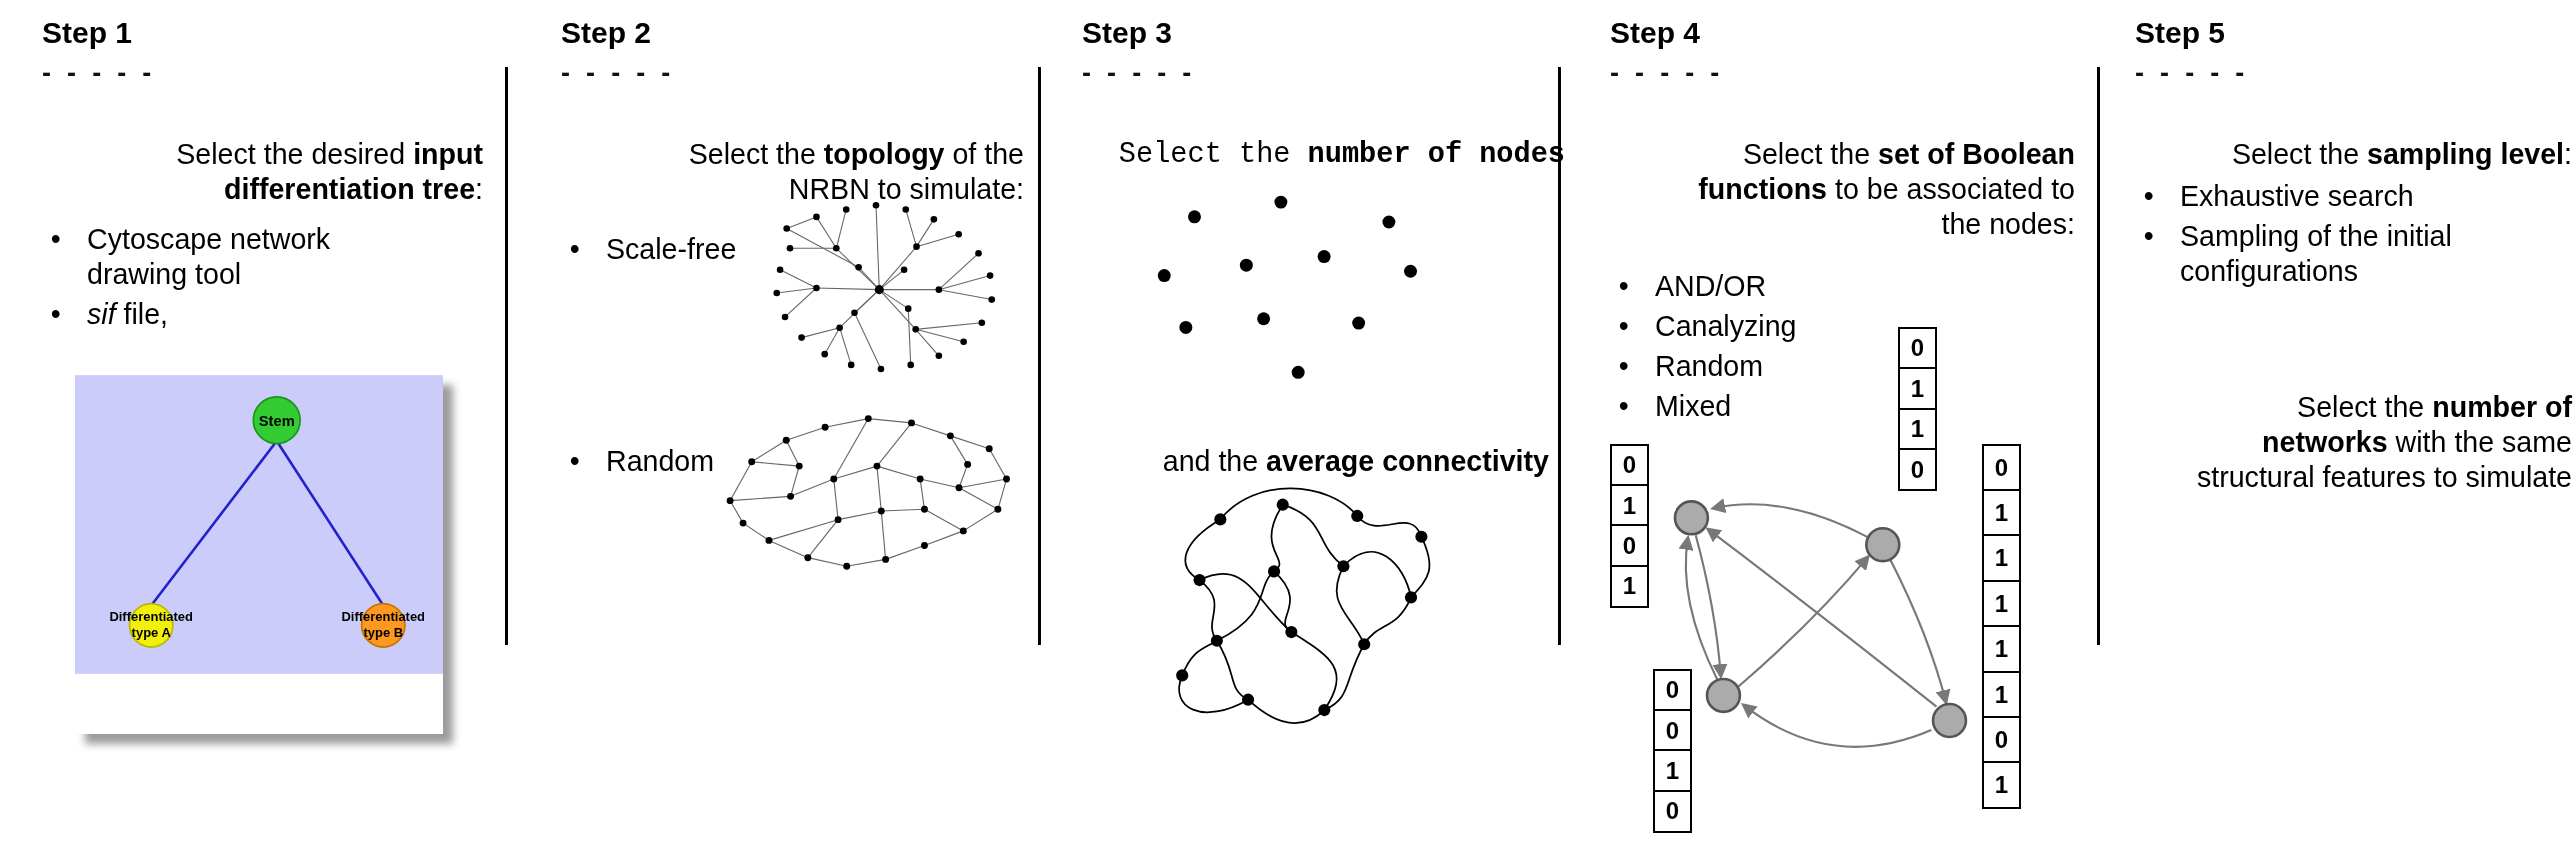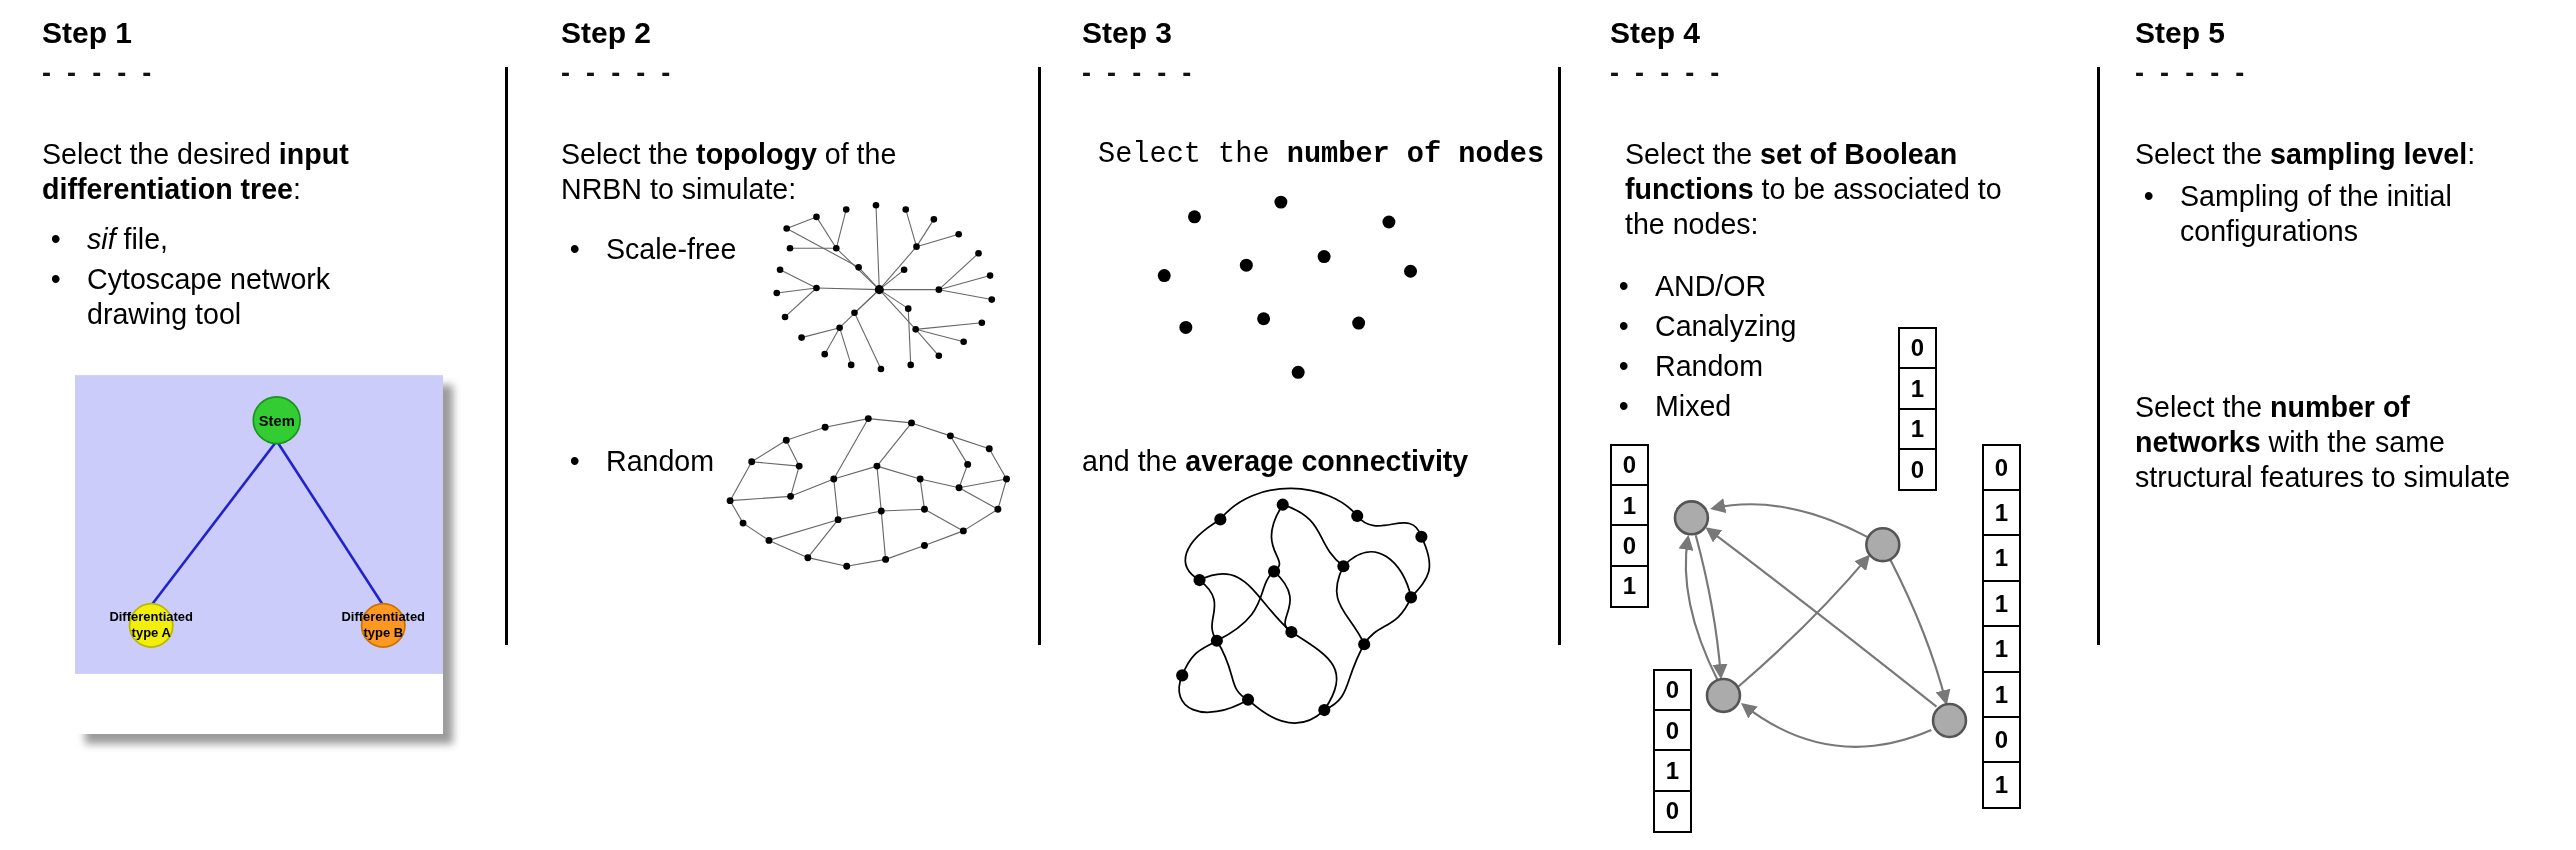--- a/index.html
+++ b/index.html
@@ -11,7 +11,7 @@
   .col { position:absolute; top:15.6px; }
   .step-title { position:absolute; top:0; left:0; font-size:30px; font-weight:700; white-space:nowrap; }
   .dashes { position:absolute; top:42px; left:0; font-size:27px; font-weight:700; letter-spacing:4.3px; color:#111; white-space:nowrap; }
-  .para { position:absolute; font-size:28.6px; line-height:35px; }
+  .para { position:absolute; font-size:28.6px; line-height:35px;text-align:right; }
   .para b { font-weight:700; }
   .bullet { position:absolute; font-size:28.6px; line-height:35px; padding-left:45px; }
   .bullet::before { content:"\2022"; position:absolute; left:8.7px; }

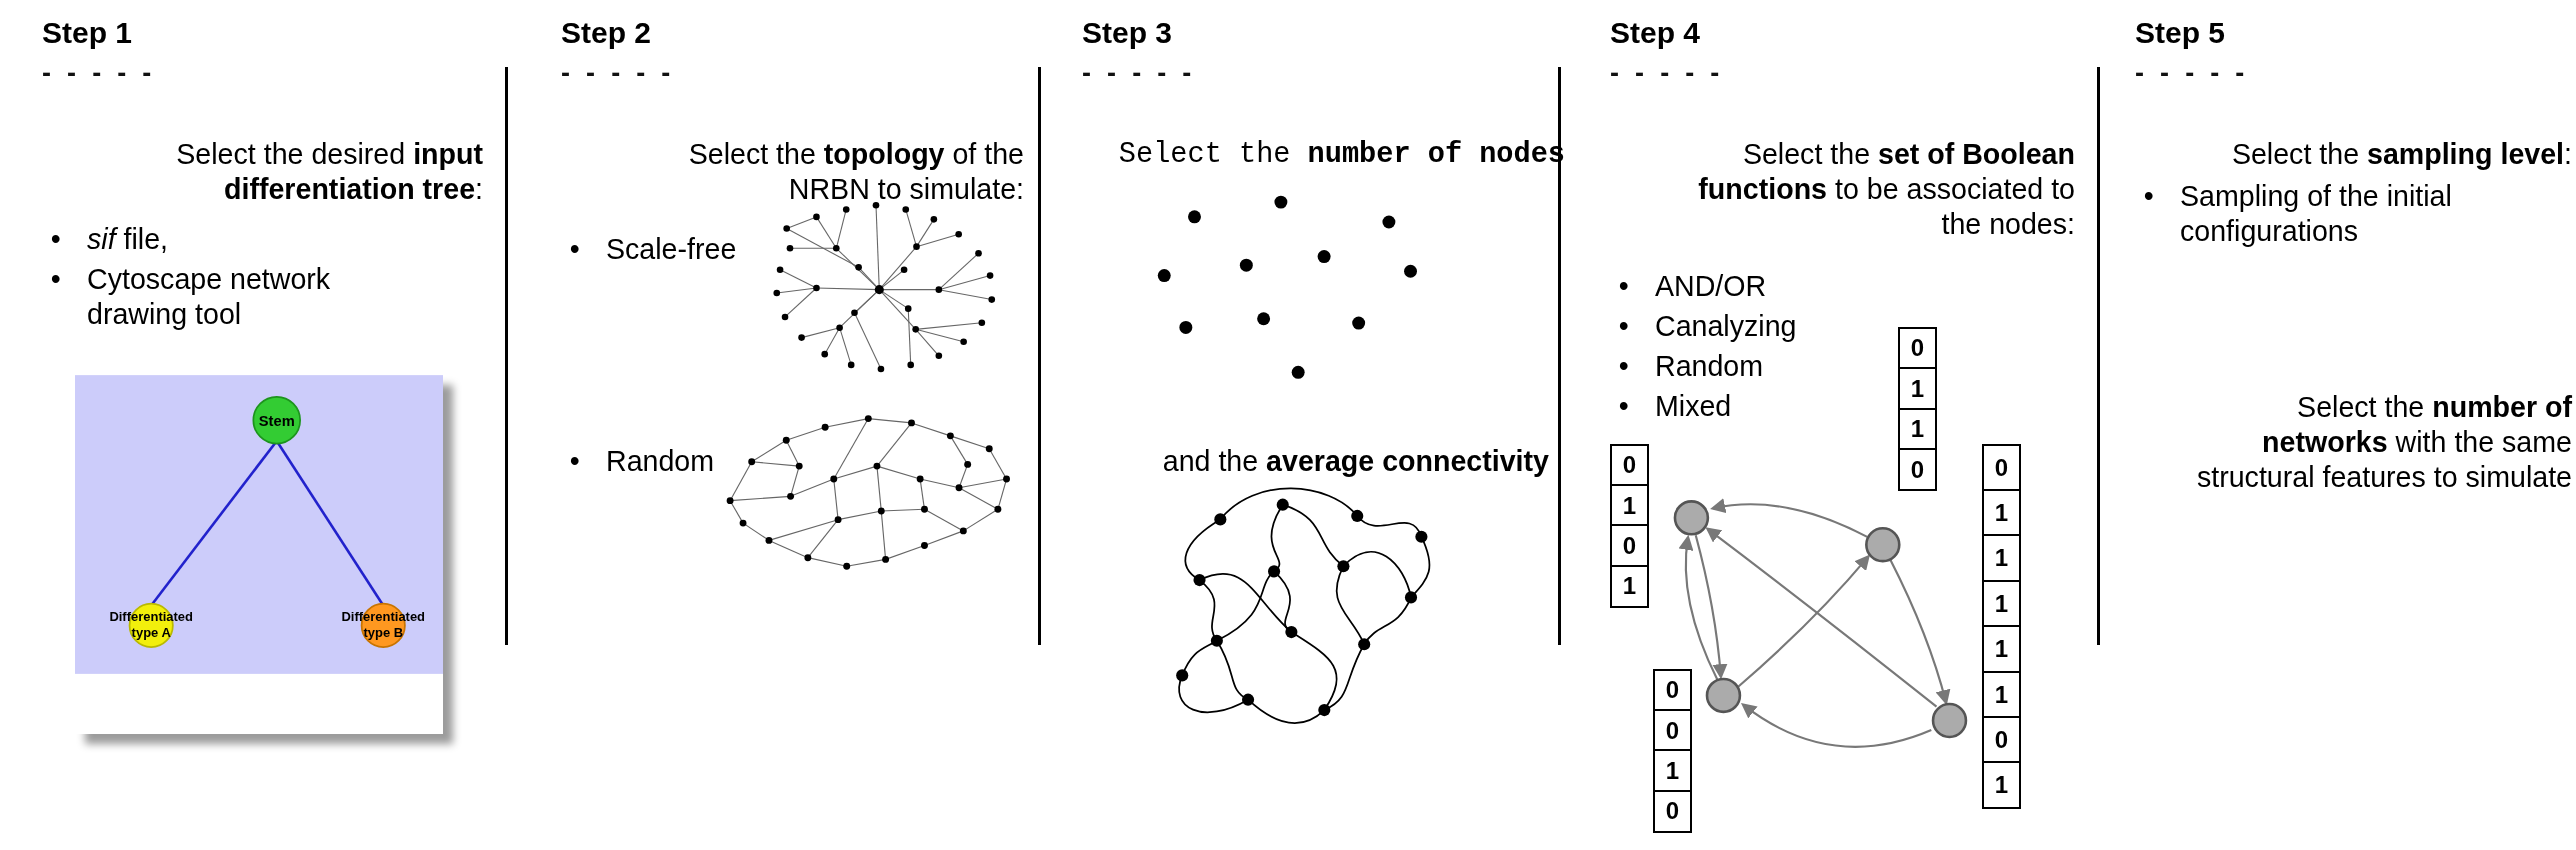--- a/index.html
+++ b/index.html
@@ -368,6 +368,7 @@
   <div class="dashes">- - - - -</div>
   <p class="para" style="left:0; top:121px; width:437px;"><span>Select the </span><b>sampling level</b><span>:</span></p>
   <ul class="bullets" style="left:0; top:163px; width:372px;">
+    <li><span>Exhaustive search</span></li>
     <li><span>Sampling of the initial configurations</span></li>
   </ul>
   <p class="para" style="left:0; top:374px; width:437px;"><span>Select the </span><b>number of</b><br><b>networks</b><span> with the same</span><br><span>structural features to simulate</span></p>

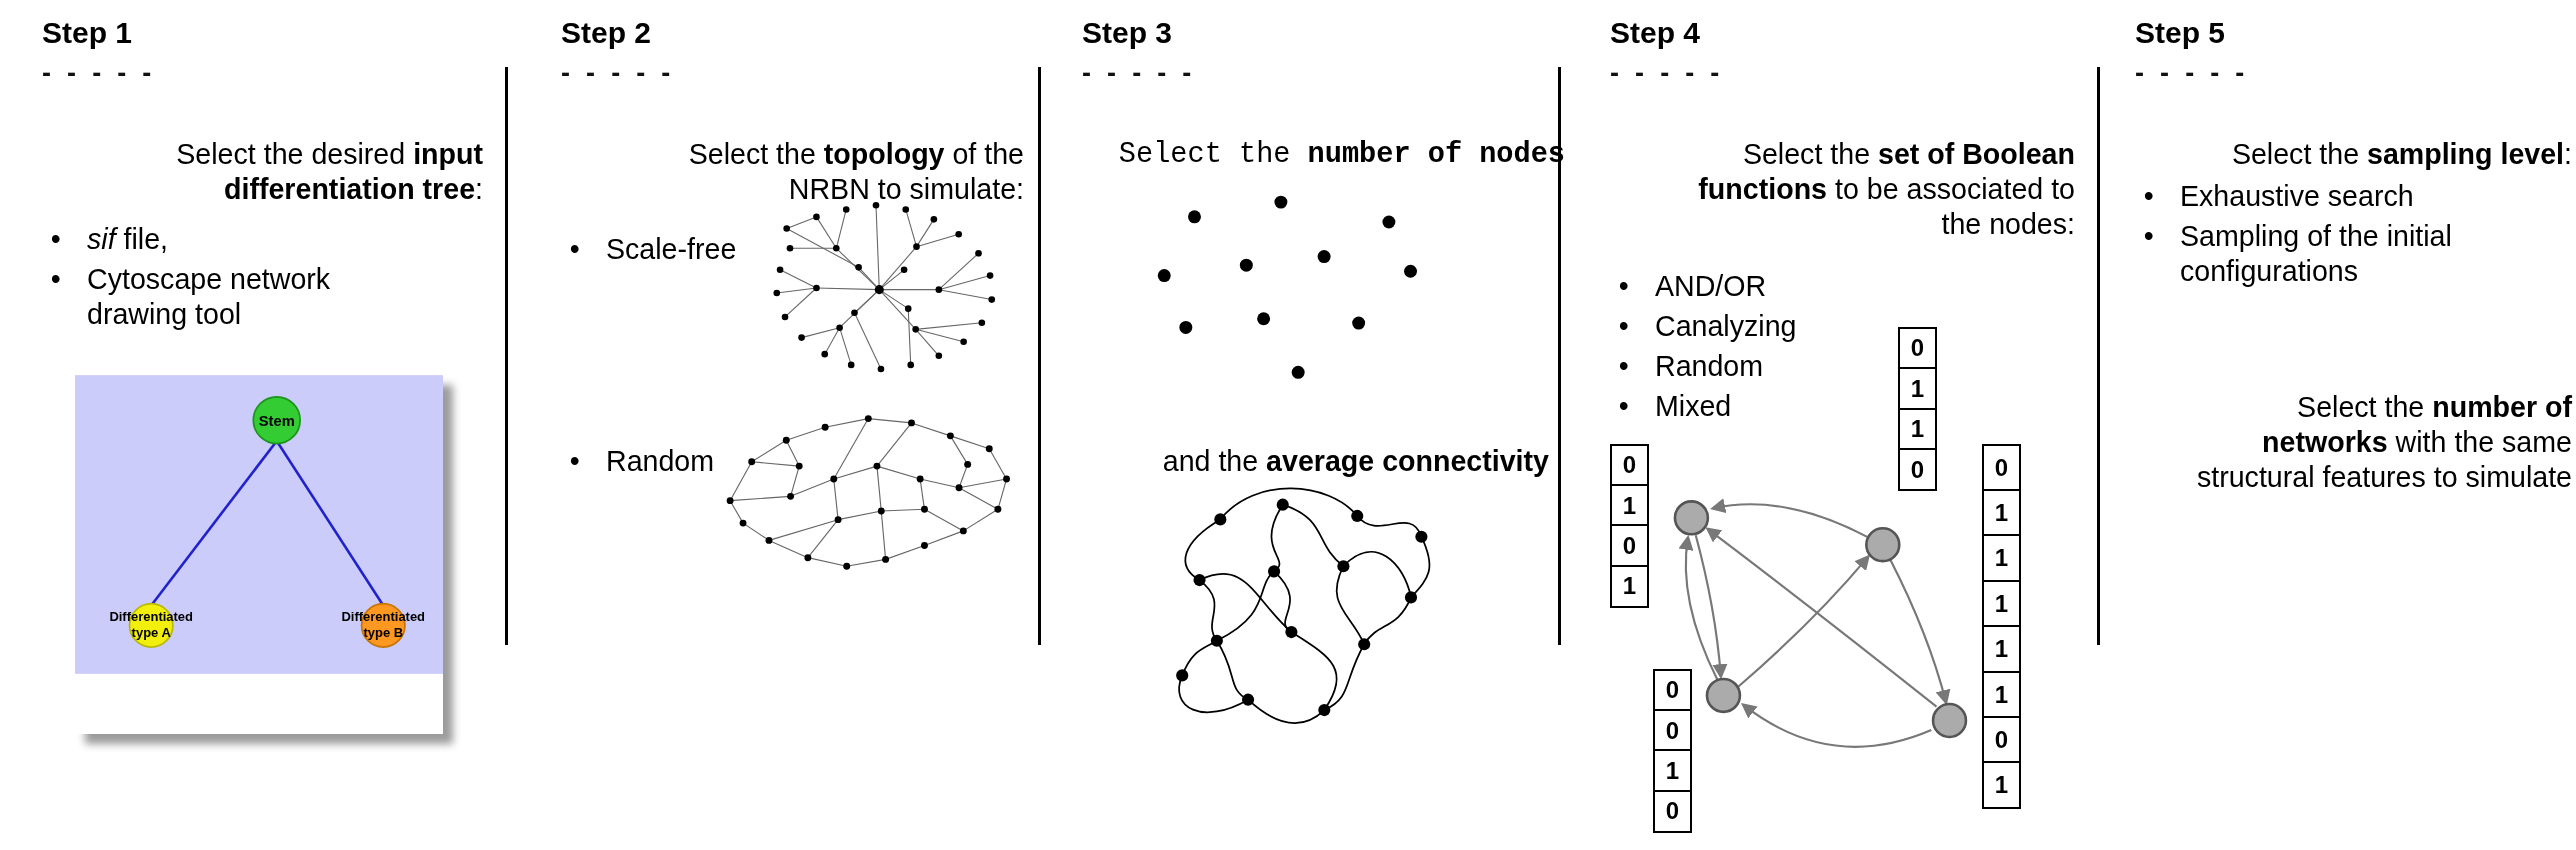--- a/index.html
+++ b/index.html
@@ -42,8 +42,8 @@
   <div class="dashes">- - - - -</div>
   <p class="para" style="left:0; top:121px; width:441px;"><span>Select the desired </span><b>input</b><br><b>differentiation tree</b><span>:</span></p>
   <ul class="bullets" style="left:0; top:206px; width:363px;">
+    <li><span>Cytoscape network drawing tool</span></li>
     <li><i>sif</i><span> file,</span></li>
-    <li><span>Cytoscape network drawing tool</span></li>
   </ul>
 
   <div class="tree-figure" style="left:33px; top:359px; width:368px; height:359px;">

